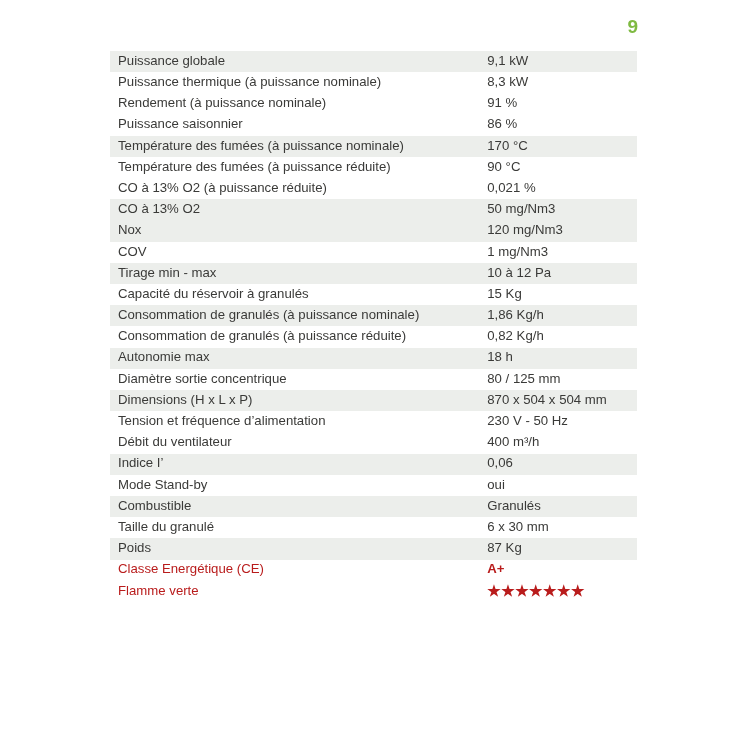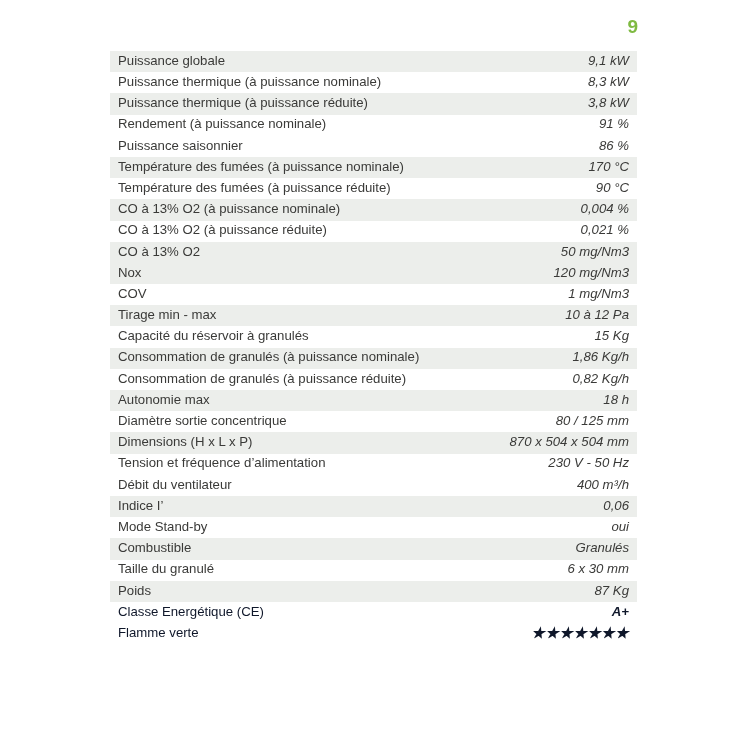--- a/index.html
+++ b/index.html
@@ -55,8 +55,6 @@
     text-align: left;
   }
   .spec-table td.value {
-    text-align: right;
-    font-style: italic;
   }
   .spec-table tr.green td {
     color: #0f172a;

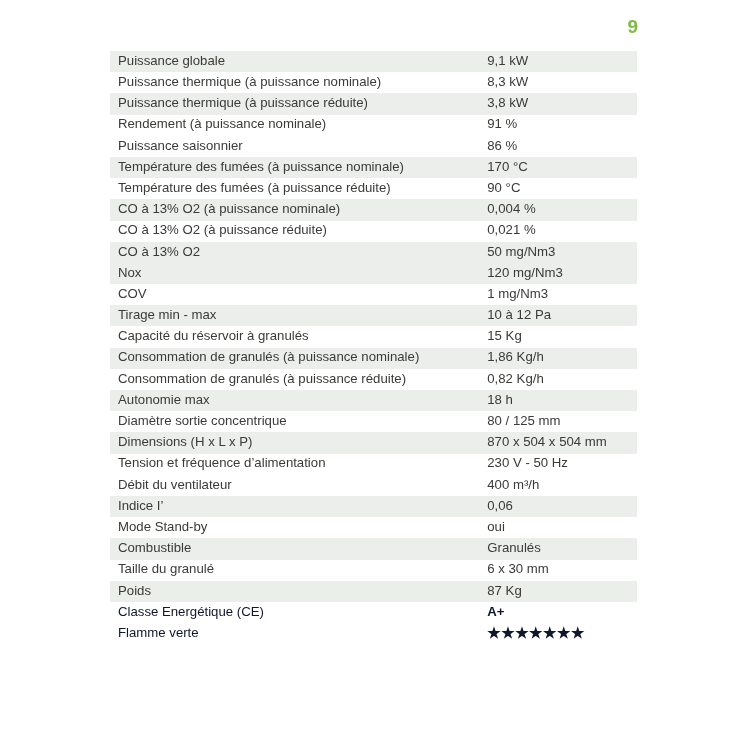--- a/index.html
+++ b/index.html
@@ -93,10 +93,6 @@
           <td class="label">Puissance thermique (à puissance nominale)</td>
           <td class="value">8,3 kW</td>
         </tr>
-        <tr class="alt">
-          <td class="label">Puissance thermique (à puissance réduite)</td>
-          <td class="value">3,8 kW</td>
-        </tr>
         <tr>
           <td class="label">Rendement (à puissance nominale)</td>
           <td class="value">91 %</td>

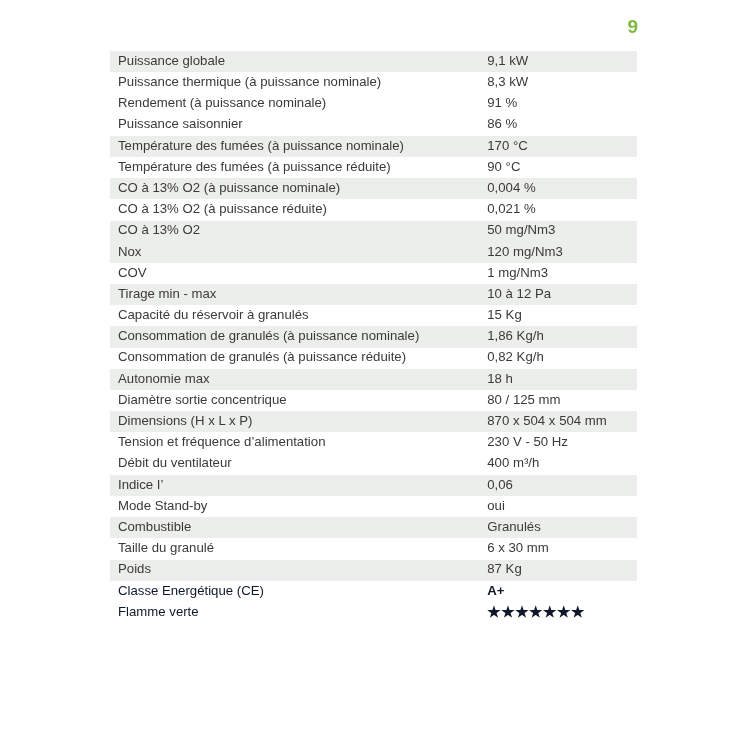--- a/index.html
+++ b/index.html
@@ -109,10 +109,6 @@
           <td class="label">Température des fumées (à puissance réduite)</td>
           <td class="value">90 °C</td>
         </tr>
-        <tr class="alt">
-          <td class="label">CO à 13% O2 (à puissance nominale)</td>
-          <td class="value">0,004 %</td>
-        </tr>
         <tr>
           <td class="label">CO à 13% O2 (à puissance réduite)</td>
           <td class="value">0,021 %</td>

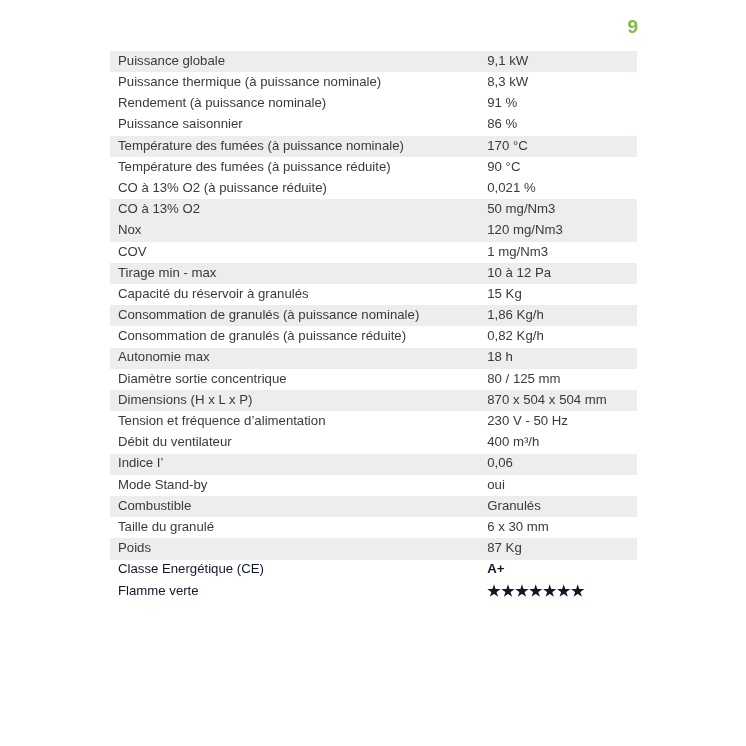--- a/index.html
+++ b/index.html
@@ -57,7 +57,7 @@
   .spec-table td.value {
   }
   .spec-table tr.green td {
-    color: #0f172a;
+    color: #b91c1c;
   }
   .spec-table tr.green td.value {
     font-weight: bold;

